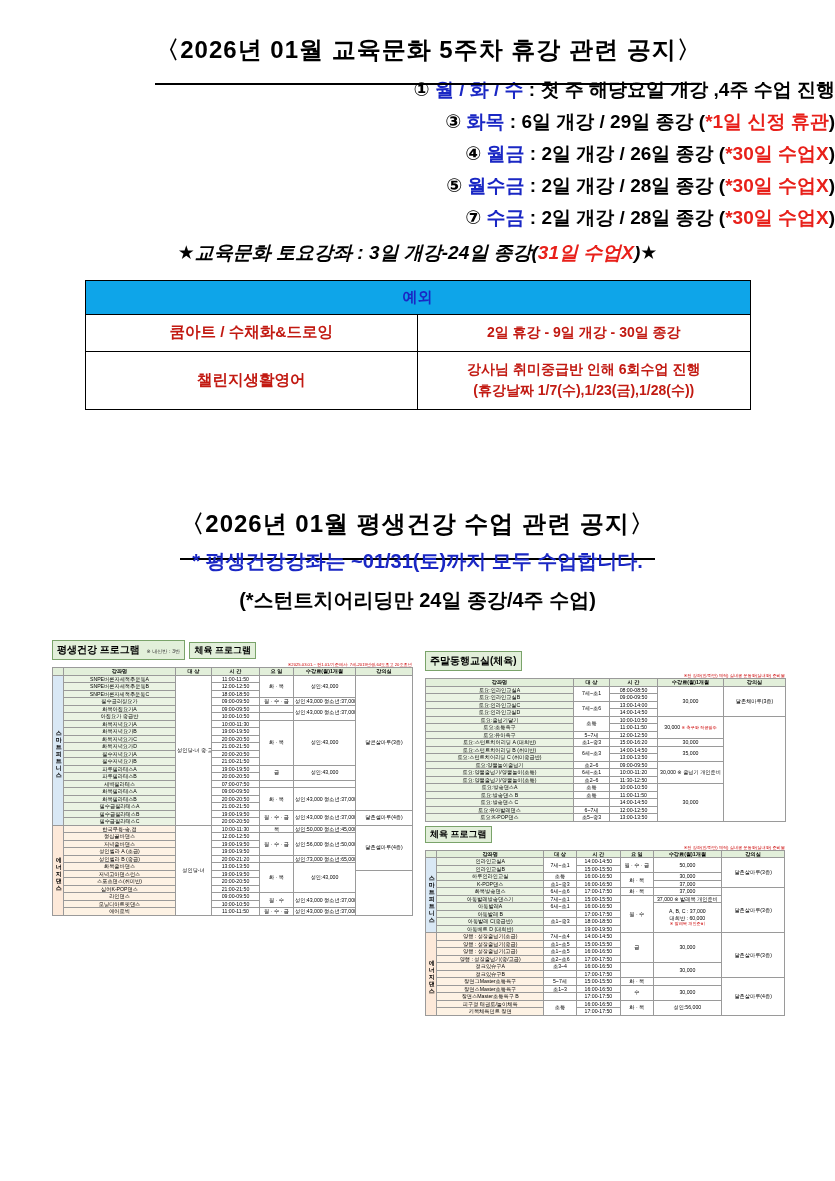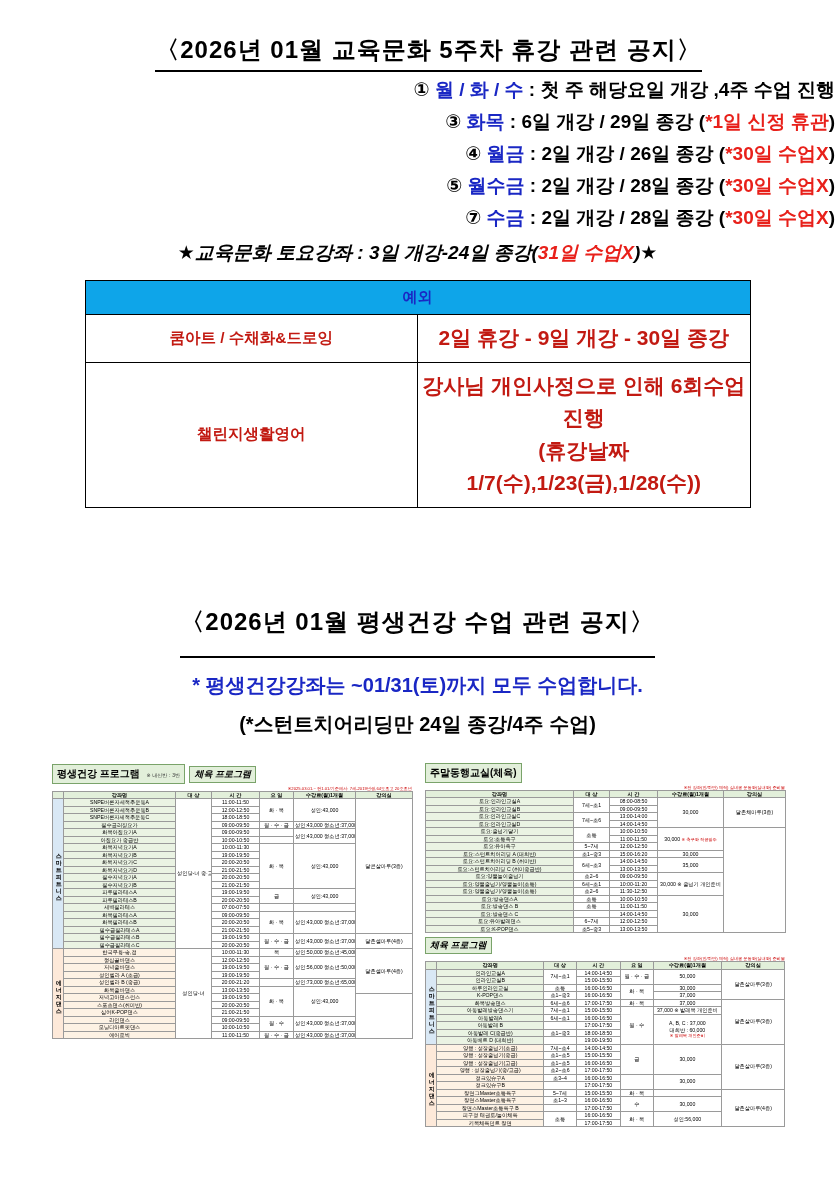--- a/index.html
+++ b/index.html
@@ -24,7 +24,7 @@
   }
   .notice1-title .ul{
     border-bottom:2px solid #000;
-    padding-bottom:7px;
+    padding-bottom:20px;
     margin-left:22px;
   }
   .lines{

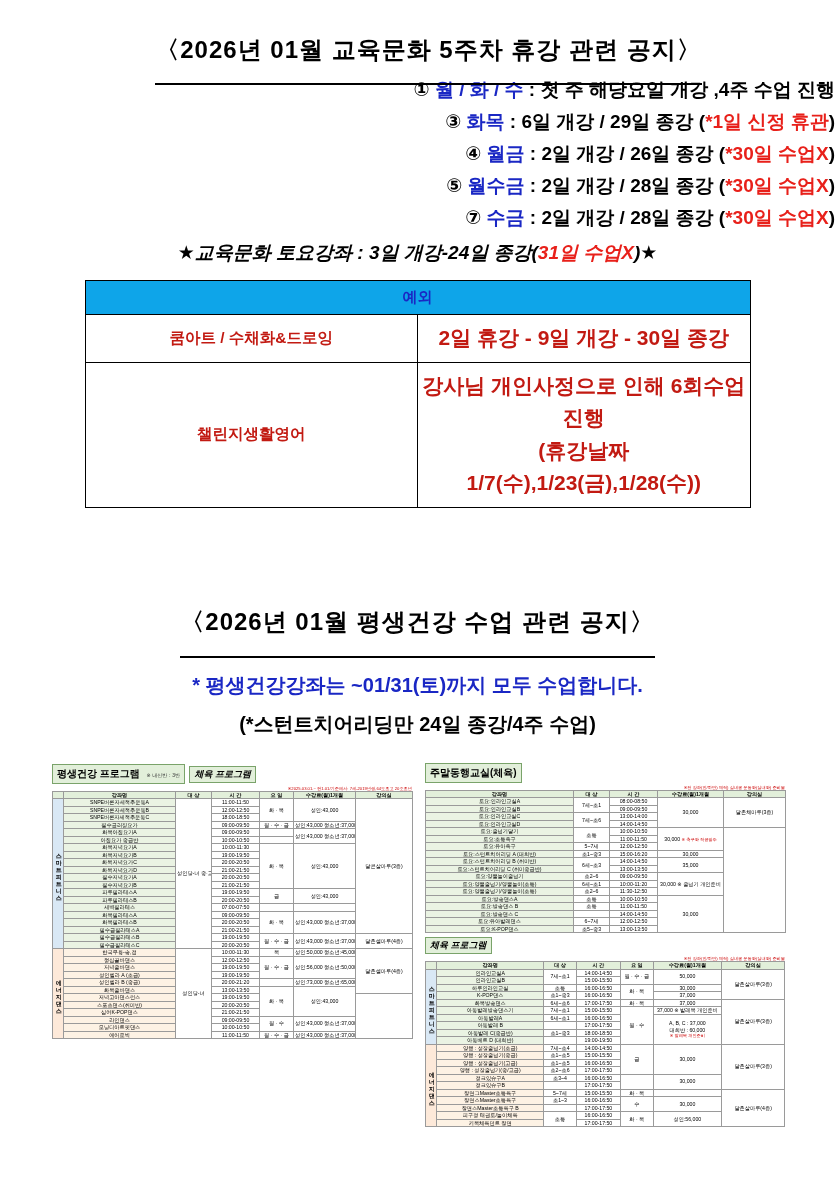--- a/index.html
+++ b/index.html
@@ -76,7 +76,7 @@
     color:#c21a12;
   }
   .exc-right{
-    font-size:21px;
+    font-size:14px;
     color:#c21a12;
     line-height:1.55;
   }

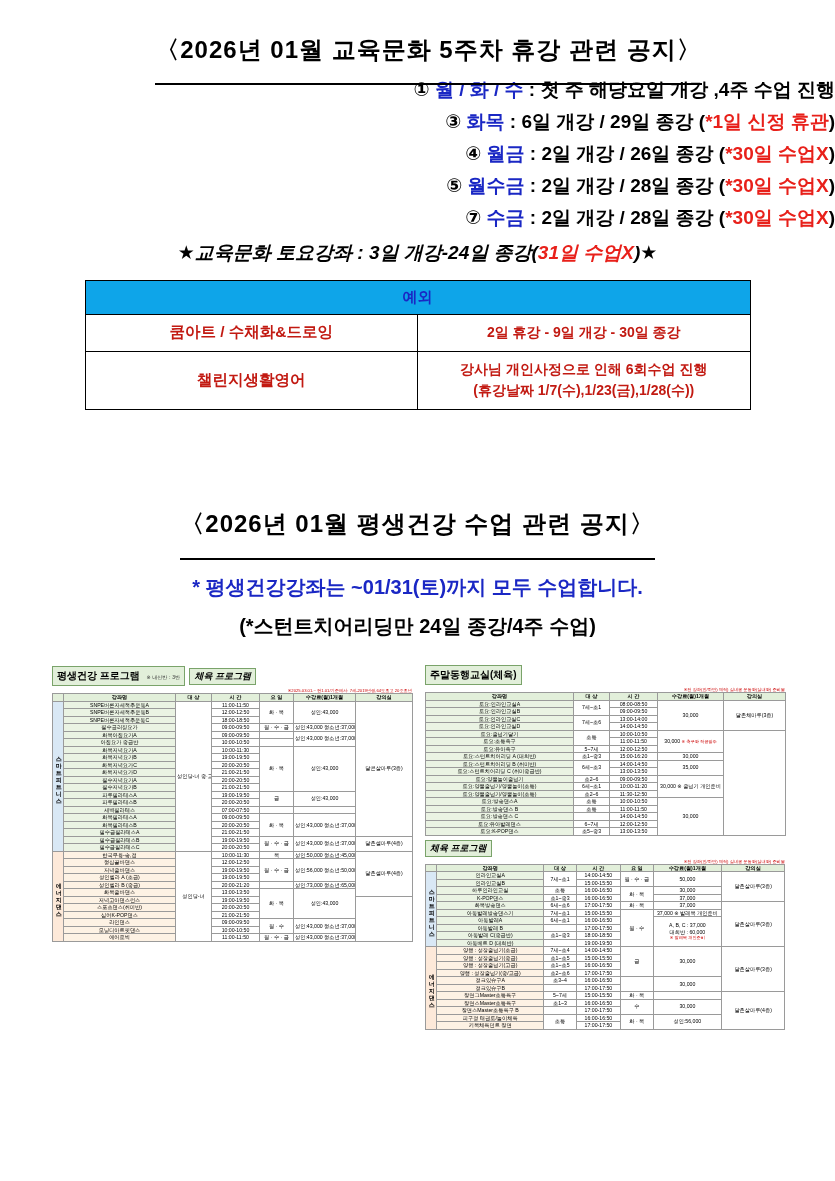--- a/index.html
+++ b/index.html
@@ -229,7 +229,7 @@
     <tr>
       <td class="exc-left">챌린지생활영어</td>
       <td class="exc-right">
-        <div>강사님 개인사정으로 인해 6회수업 진행</div>
+        <div>강사님 취미중급반 인해 6회수업 진행</div>
         <div>(휴강날짜 1/7(수),1/23(금),1/28(수))</div>
       </td>
     </tr>

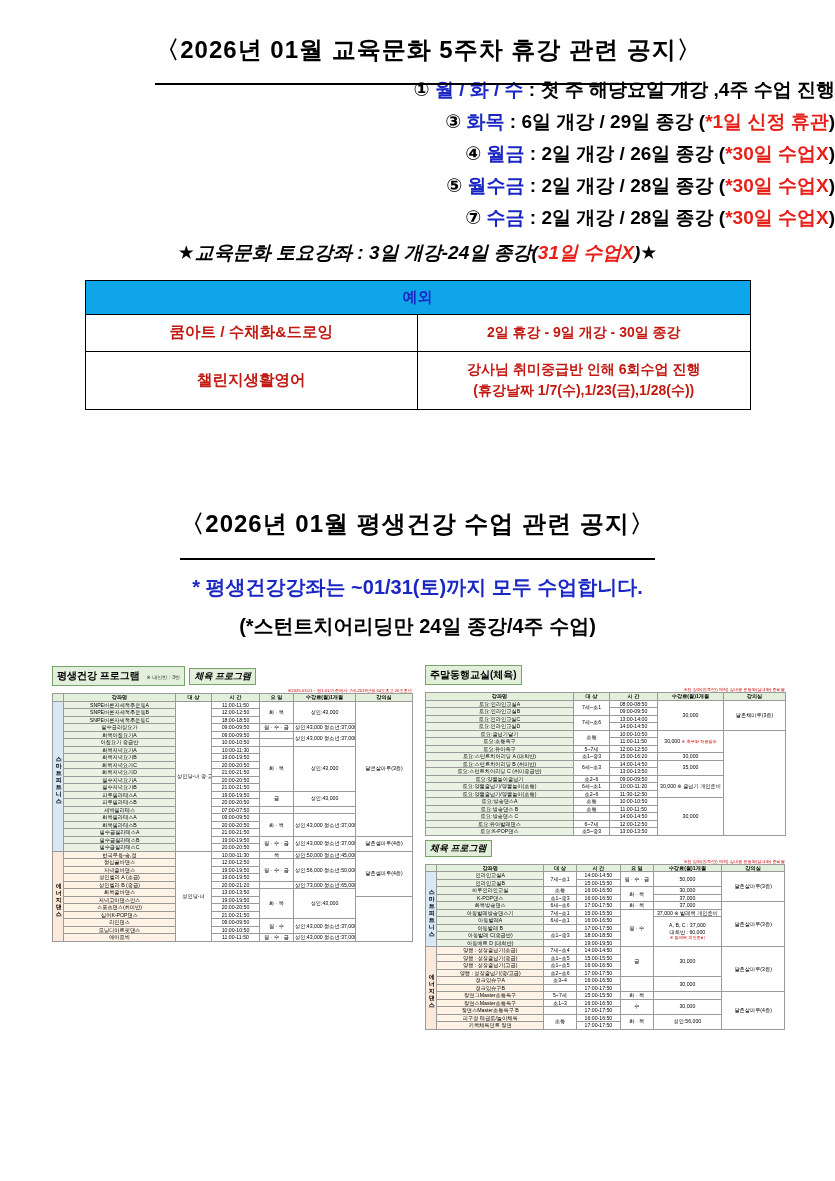--- a/index.html
+++ b/index.html
@@ -98,7 +98,7 @@
     font-size:20px;
     font-weight:bold;
     color:#1a27c4;
-    margin-top:34px;
+    margin-top:8px;
   }
   .notice2-l2{
     text-align:center;

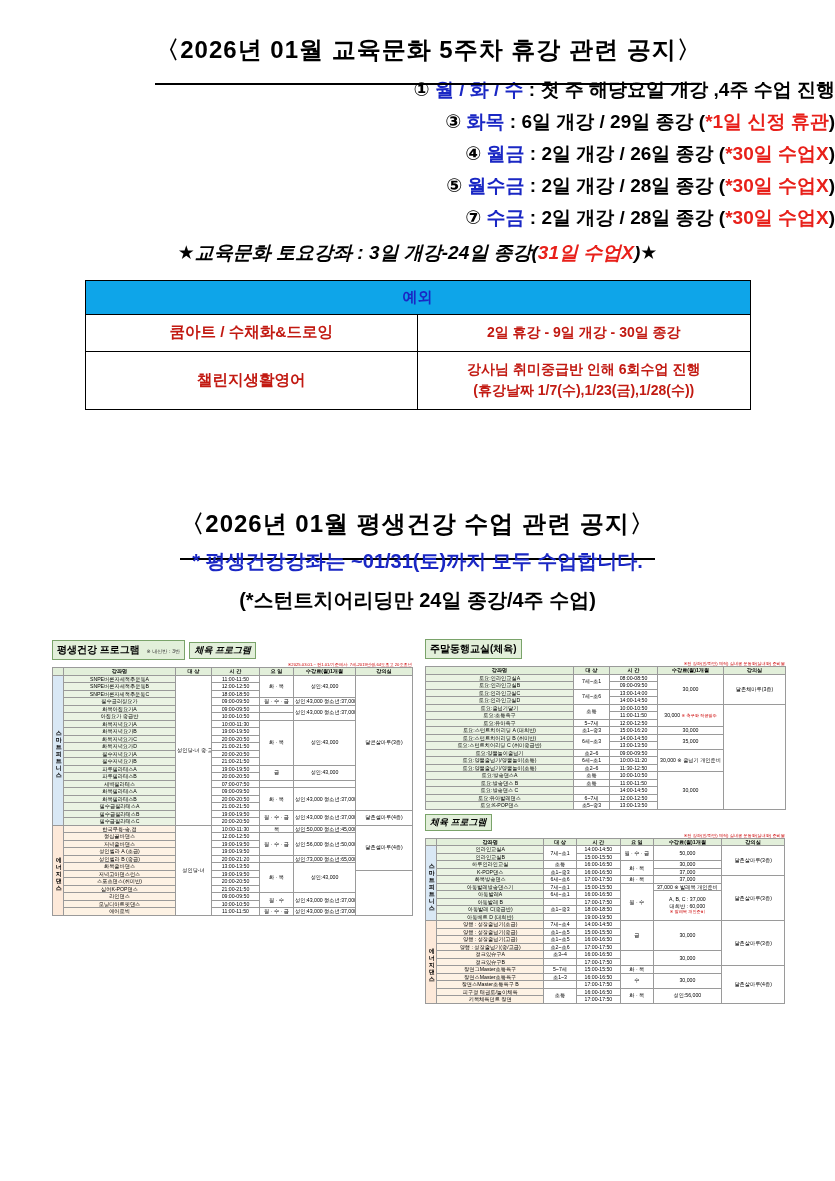--- a/index.html
+++ b/index.html
@@ -171,7 +171,7 @@
   .grn-head{background:#c6e0b4;}
   .sec-title{
     font-size:9px;font-weight:bold;background:#e2efda;
-    border:1px solid #7aa36a;padding:1px 4px;display:inline-block;margin:4px 0 2px 0;font-style:italic;
+    border:1px solid #7aa36a;padding:1px 4px;display:inline-block;margin:4px 0 2px 0;
   }
   .tiny-red{color:#c00;font-size:4.2px;}
 </style>

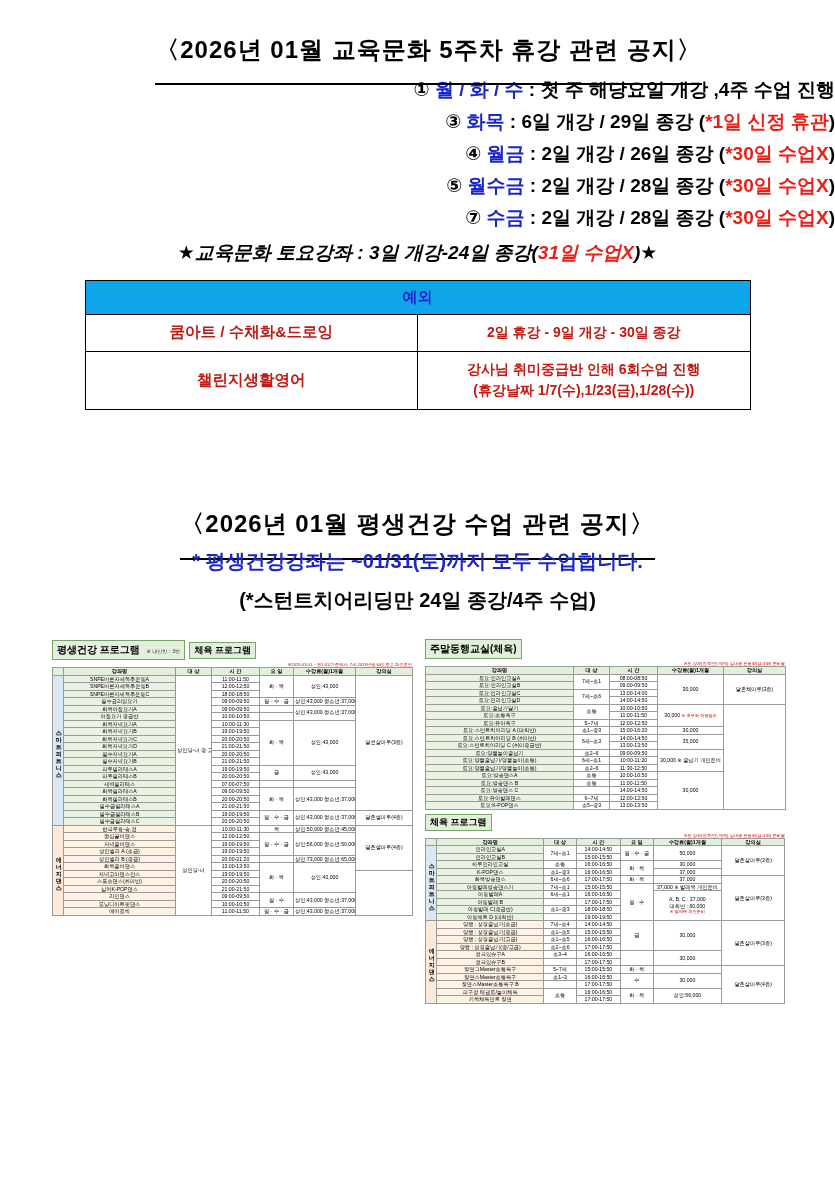--- a/index.html
+++ b/index.html
@@ -118,7 +118,7 @@
     position:absolute;left:52px;top:0;width:360px;
   }
   .sched-right{
-    position:absolute;left:425px;top:0;width:360px;
+    position:absolute;left:425px;top:12px;width:360px;
   }
   .mini-title{
     font-size:10px;font-weight:bold;

